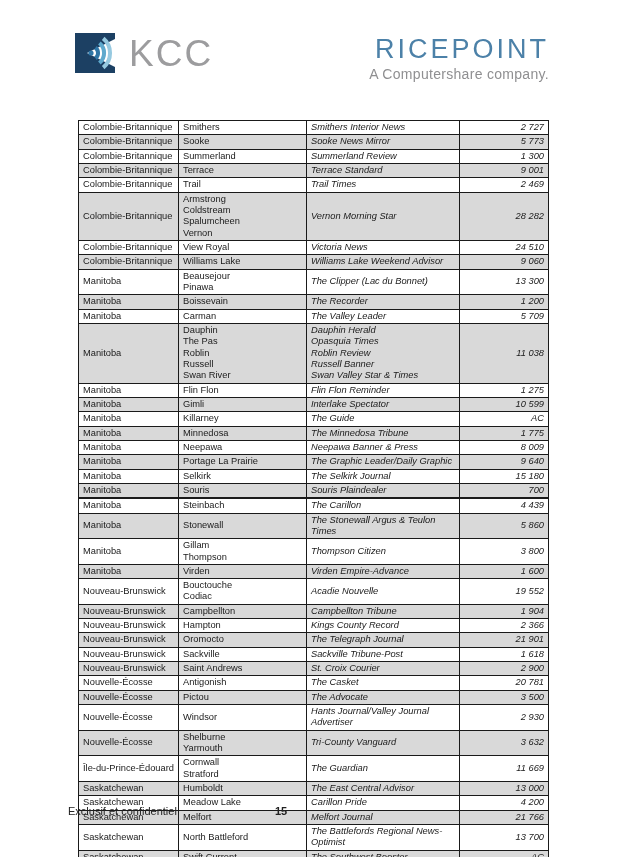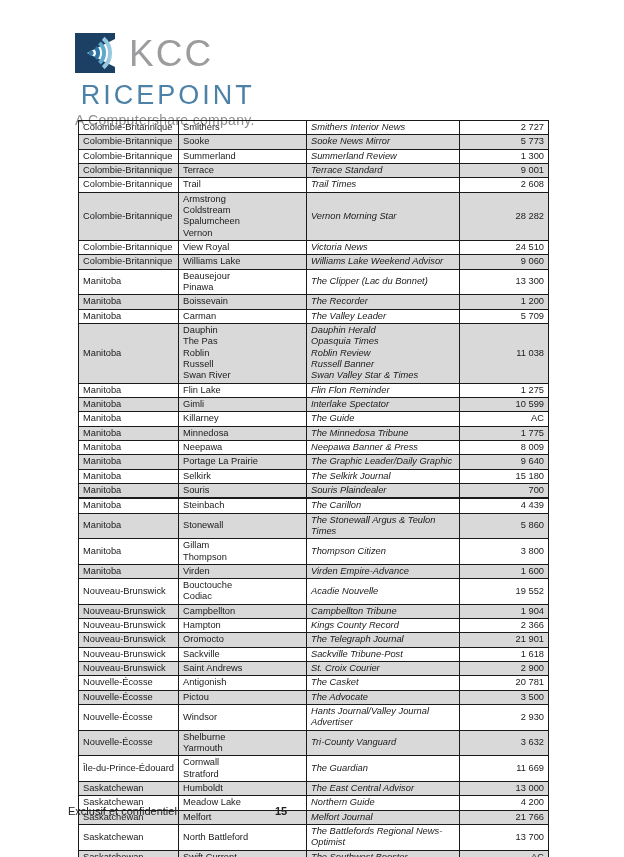--- a/index.html
+++ b/index.html
@@ -22,7 +22,6 @@
     display: flex;
     justify-content: space-between;
     align-items: flex-start;
-    flex-direction: column;
   }
   .kcc-logo { display: flex; align-items: center; }
   .kcc-mark { width: 46px; height: 46px; }

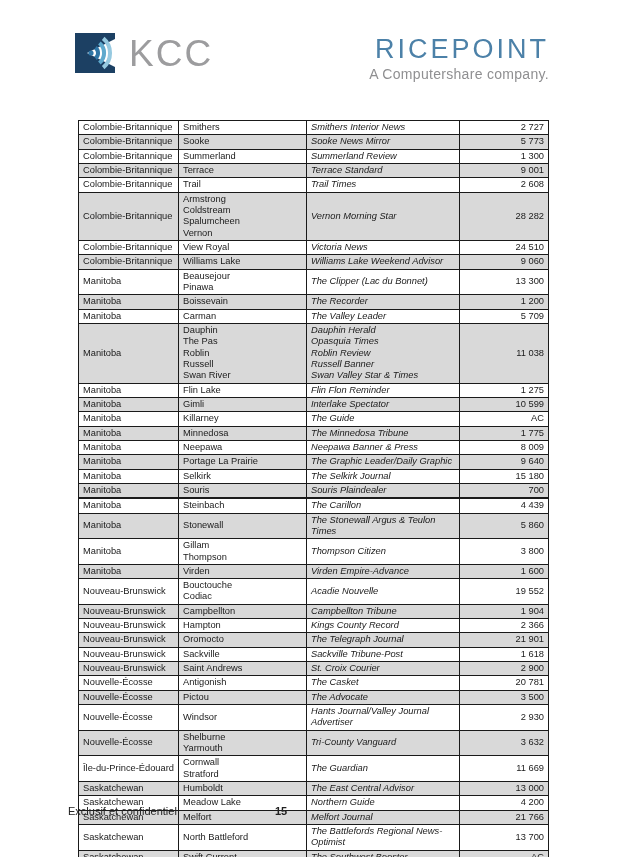--- a/index.html
+++ b/index.html
@@ -73,7 +73,7 @@
   table.circ tr.thick-after td { border-bottom-width: 2px; }
   .city-cell, .paper-cell { white-space: pre-line; }
   .paper-cell { font-style: italic; }
-  .count-cell { text-align: right; }
+  .count-cell { text-align: right; font-style: italic; }
 
   
   .footer {

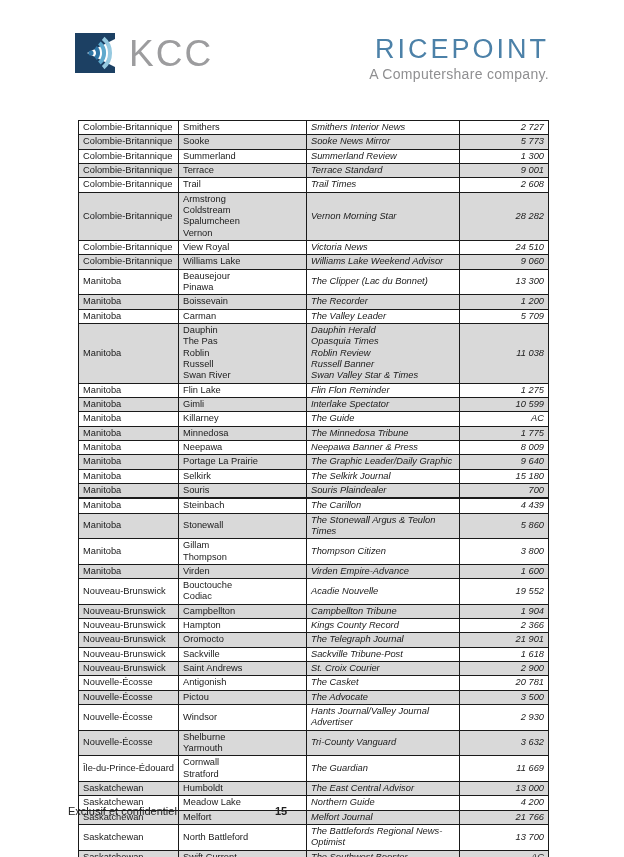--- a/index.html
+++ b/index.html
@@ -155,7 +155,7 @@
     <td class="province-cell">Colombie-Britannique</td>
     <td class="city-cell">Trail</td>
     <td class="paper-cell">Trail Times</td>
-    <td class="count-cell">2 608</td>
+    <td class="count-cell">2 469</td>
   </tr>
 
   <tr>

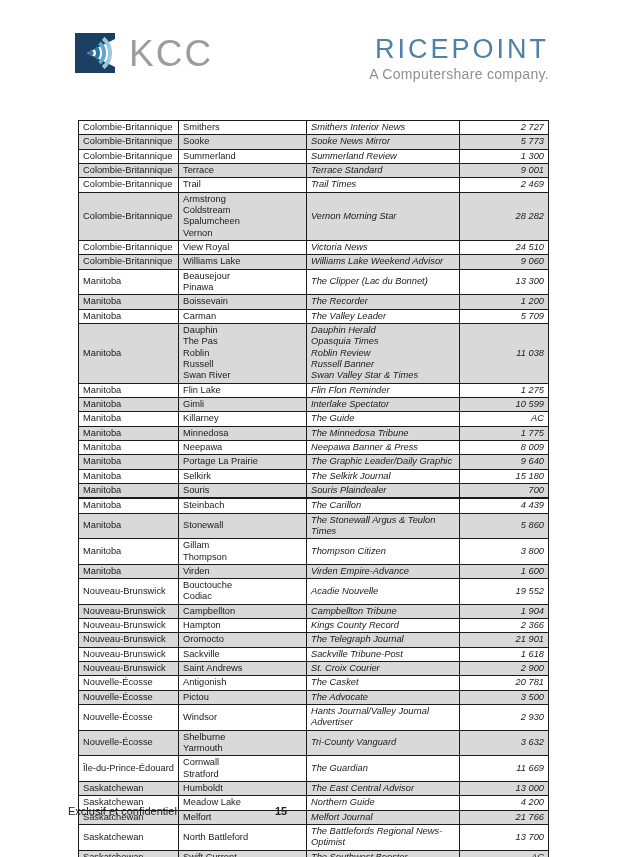--- a/index.html
+++ b/index.html
@@ -221,7 +221,7 @@
 
   <tr>
     <td class="province-cell">Manitoba</td>
-    <td class="city-cell">Flin Lake</td>
+    <td class="city-cell">Flin Flon</td>
     <td class="paper-cell">Flin Flon Reminder</td>
     <td class="count-cell">1 275</td>
   </tr>

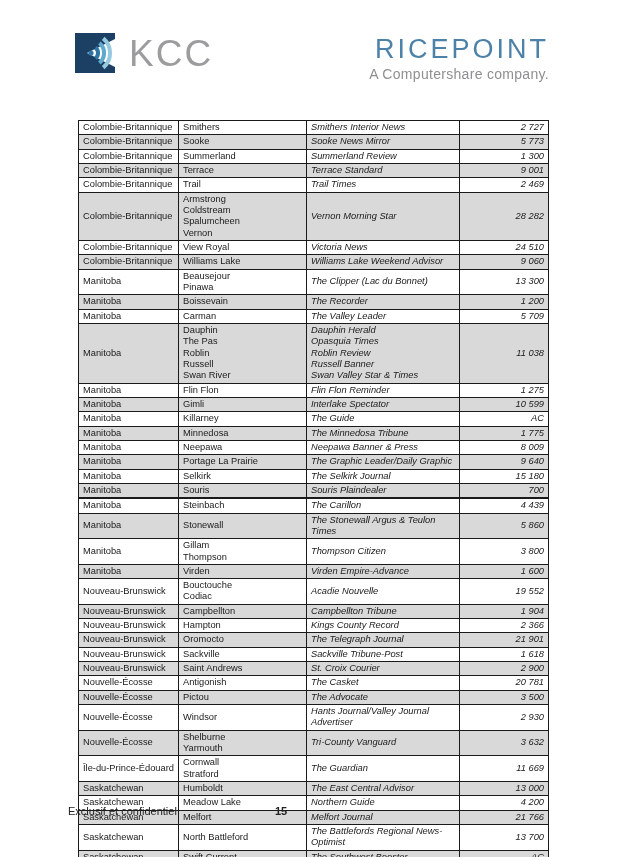--- a/index.html
+++ b/index.html
@@ -394,7 +394,7 @@
   <tr>
     <td class="province-cell">Saskatchewan</td>
     <td class="city-cell">Meadow Lake</td>
-    <td class="paper-cell">Northern Guide</td>
+    <td class="paper-cell">Carillon Pride</td>
     <td class="count-cell">4 200</td>
   </tr>
 

